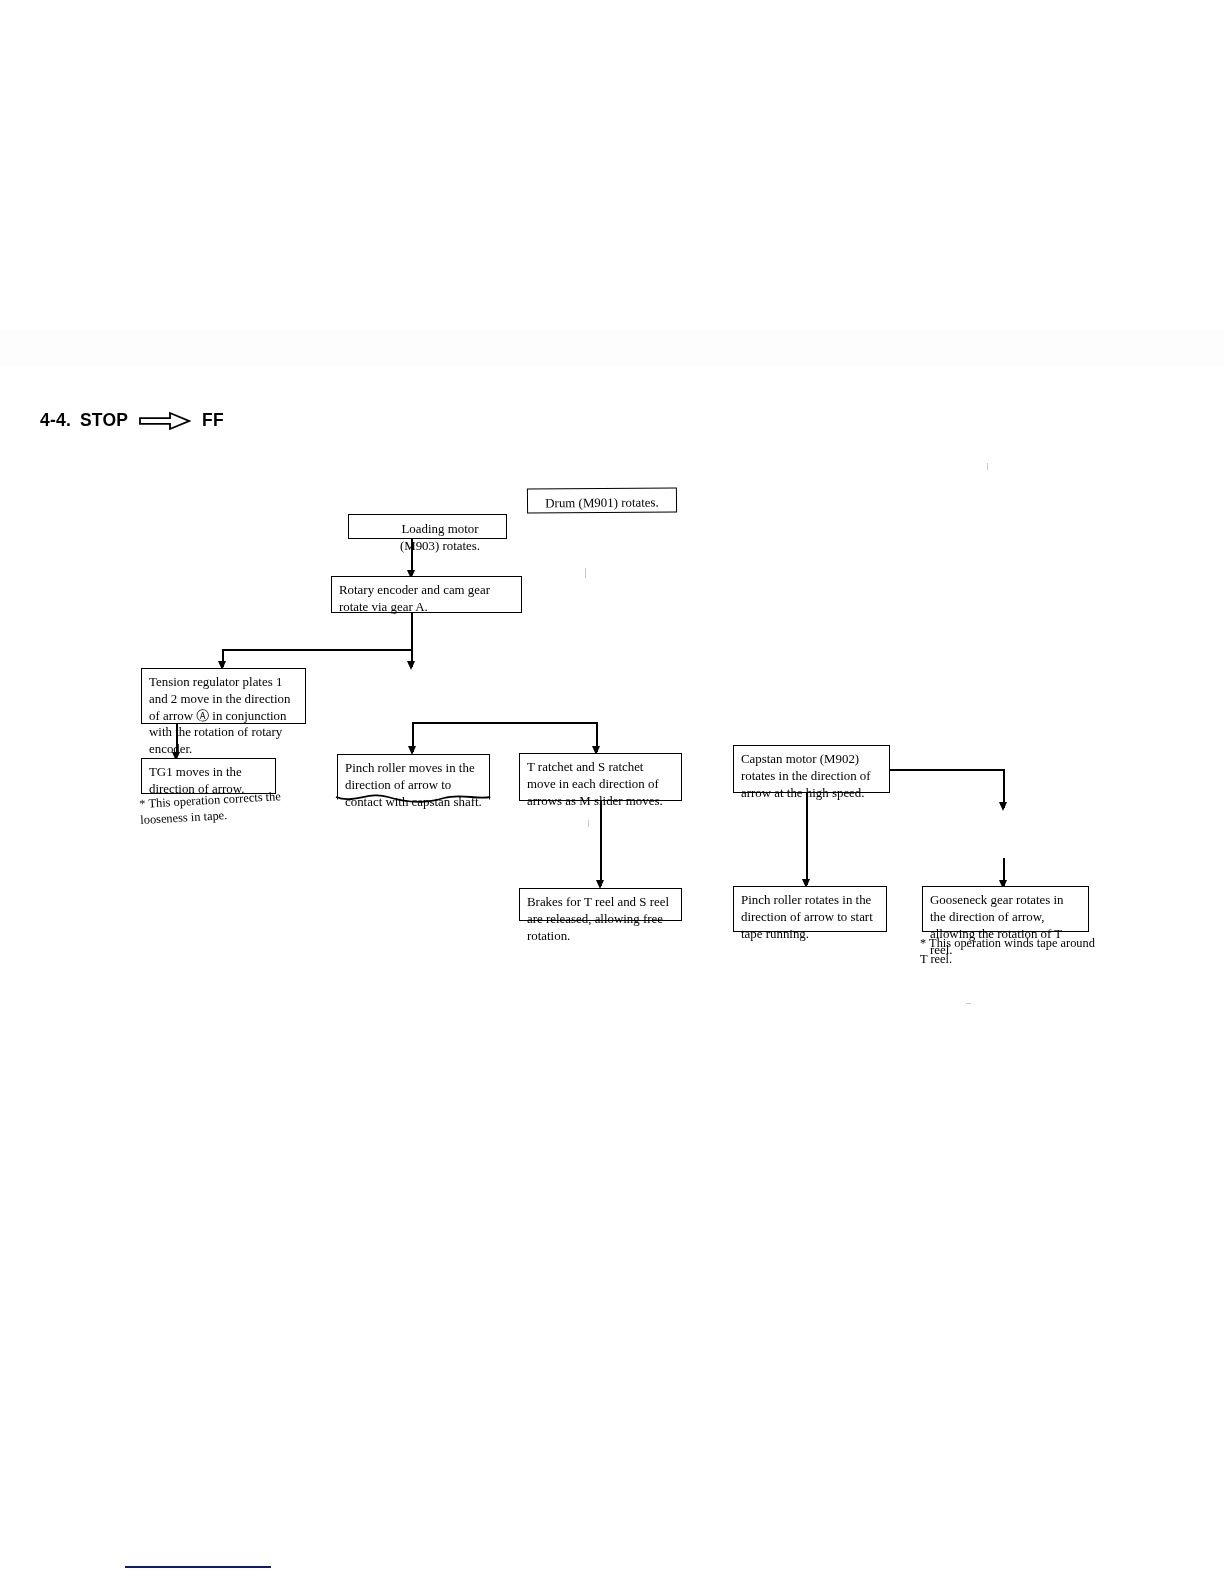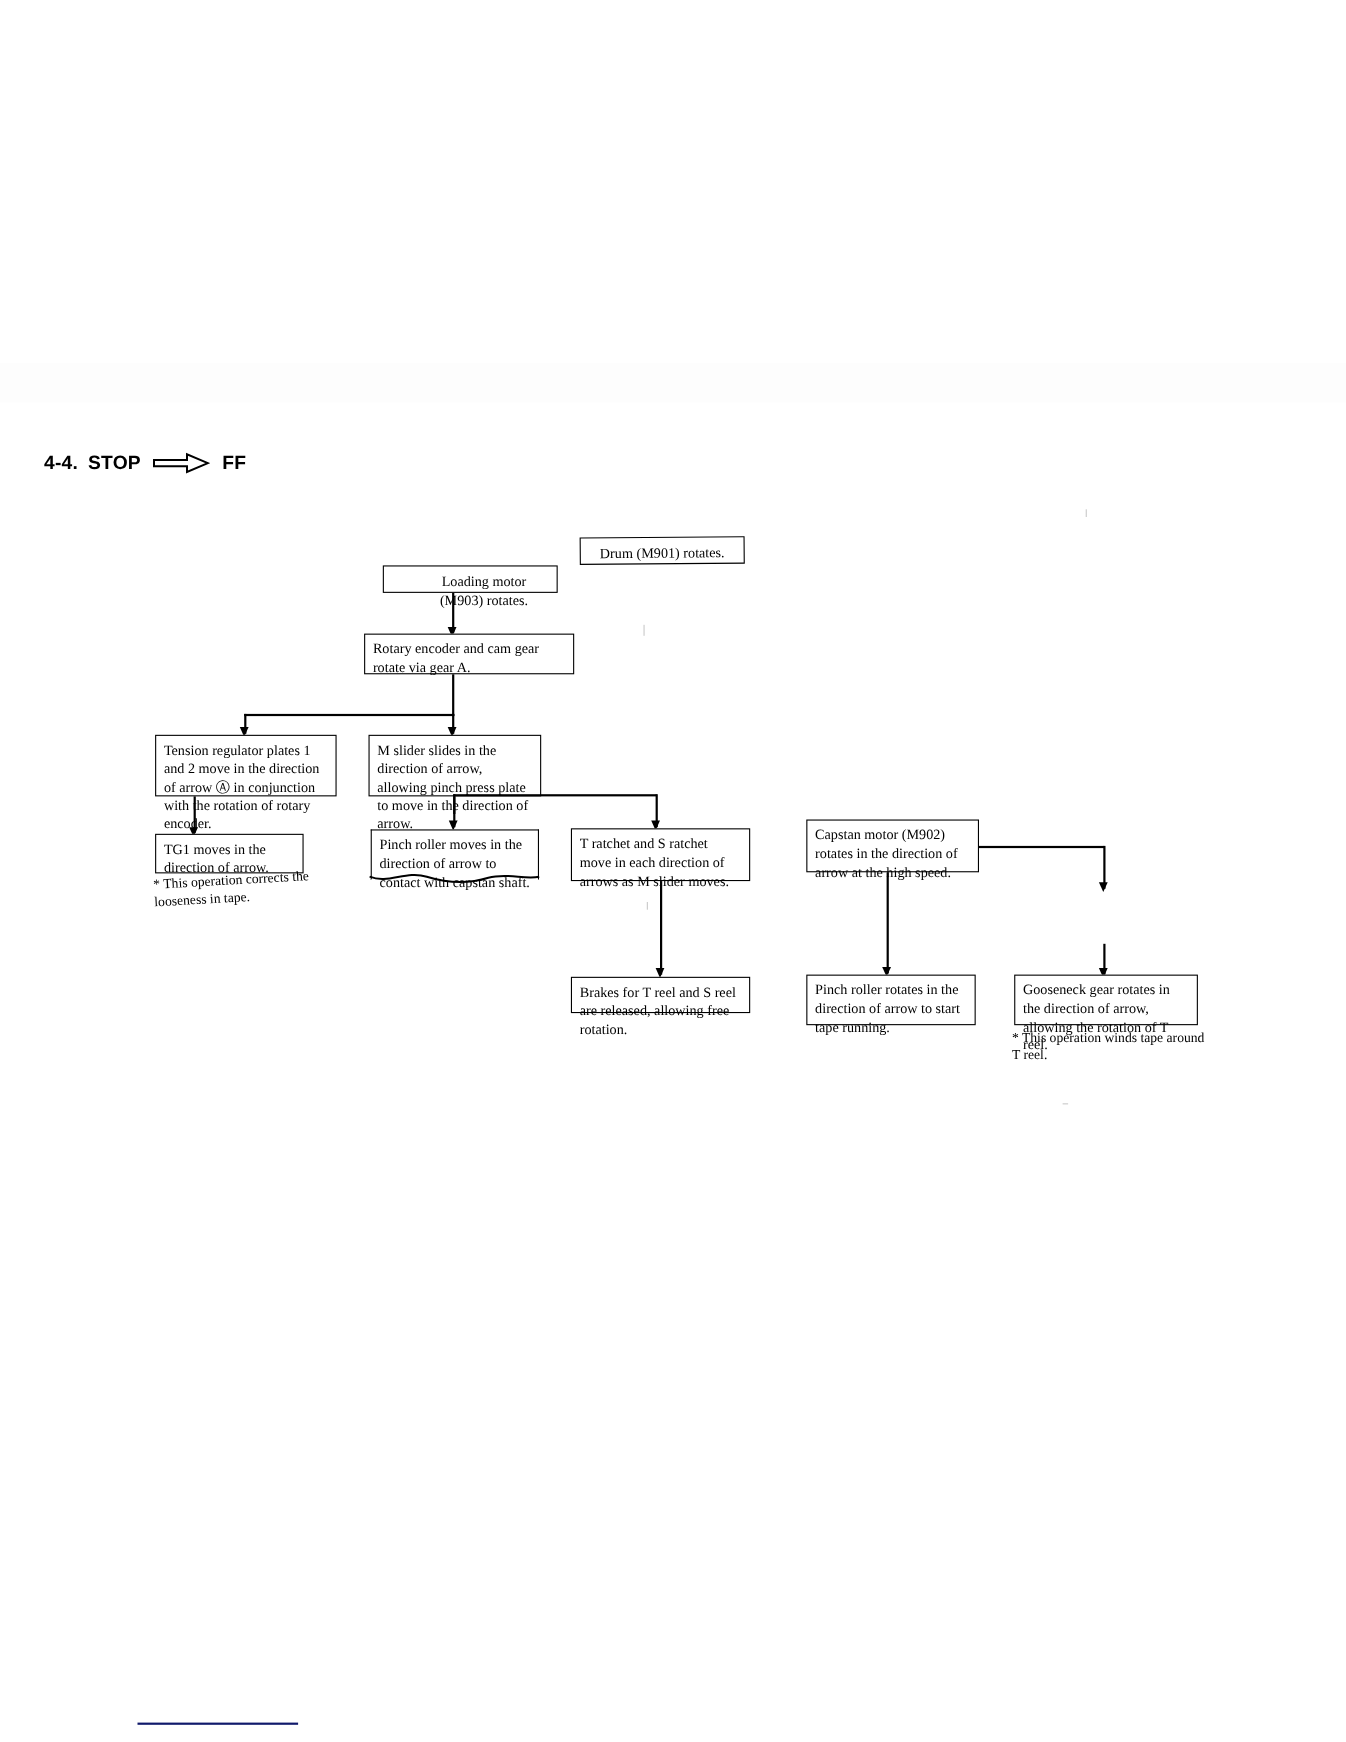--- a/index.html
+++ b/index.html
@@ -174,9 +174,6 @@
     <span>* This operation corrects the looseness in tape.</span>
   </div>
 
-  <div class="node" style="left:335px; top:668px; width:157px; height:56px;">
-    <span>M slider slides in the direction of arrow, allowing pinch press plate to move in the direction of arrow.</span>
-  </div>
 
   <div class="vline" style="left:412px; top:724px; height:16px;"></div>
   <div class="hline" style="left:412px; top:722px; width:185px;"></div>

